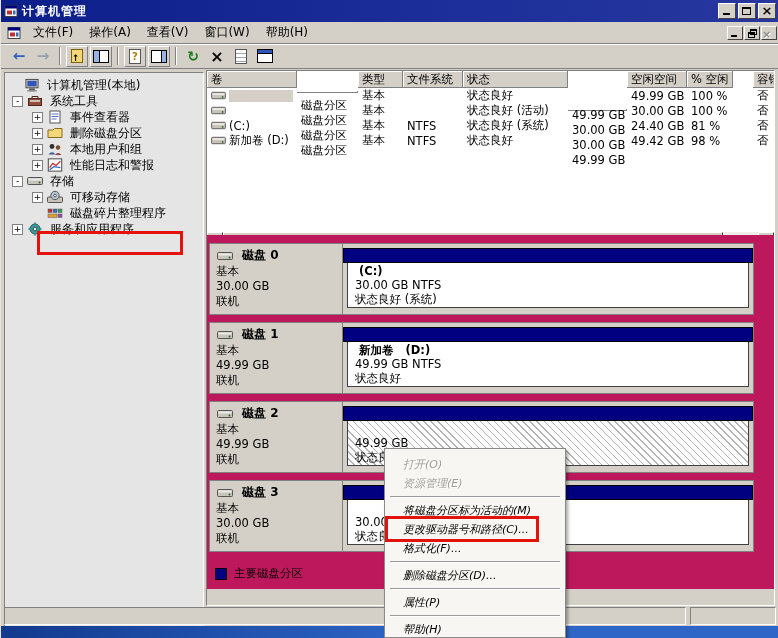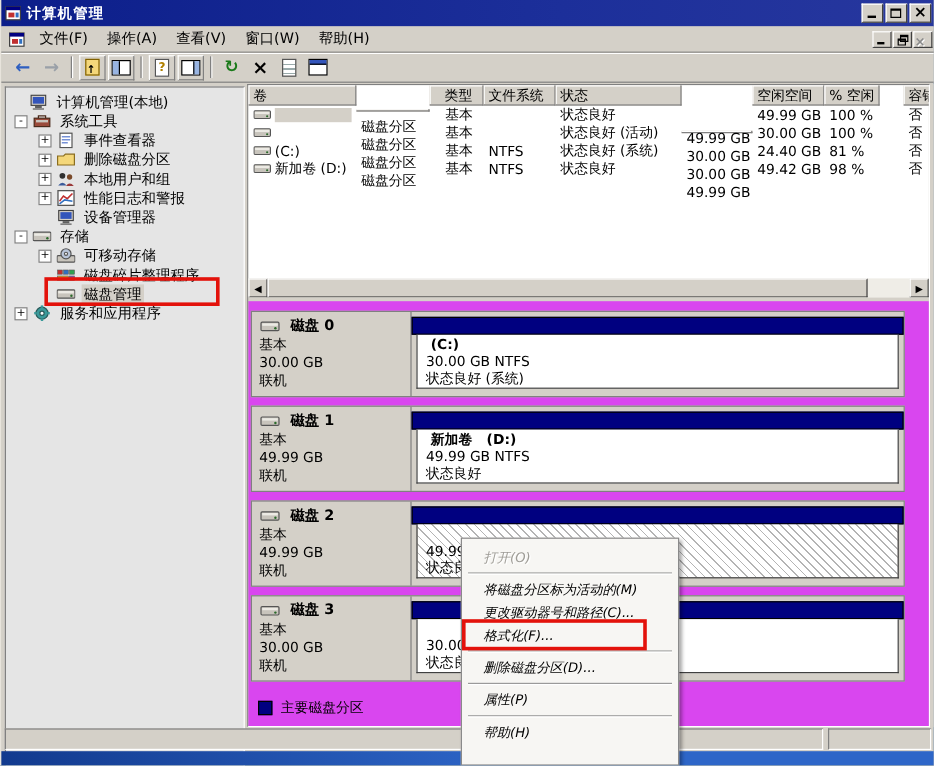--- a/index.html
+++ b/index.html
@@ -76,7 +76,7 @@
     overflow:hidden;white-space:nowrap;flex:none;}
   .vol-row{display:flex;height:15px;align-items:center;font-size:11.5px;white-space:nowrap;}
   .vc{flex:none;overflow:hidden;box-sizing:border-box;padding-left:4px;}
-  .w0{width:90px;display:flex;align-items:center;} .w1{width:61px;margin-top:20px;} .w2{width:45px;text-align:center;} .w3{width:60px;}
+  .w0{width:90px;display:flex;align-items:center;} .w1{width:61px;margin-top:20px;} .w2{width:45px;} .w3{width:60px;}
   .w4{width:105px;} .w5{width:59px;margin-top:38px;} .w6{width:60px;} .w7{width:46px;} .w8{width:36px;margin-left:20px;} .w9{width:15px;}
   .vol-drive{width:15px;height:11px;flex:none;margin-right:3px;}
   .sel-box{width:64px;height:12px;background:#d4d0c8;}

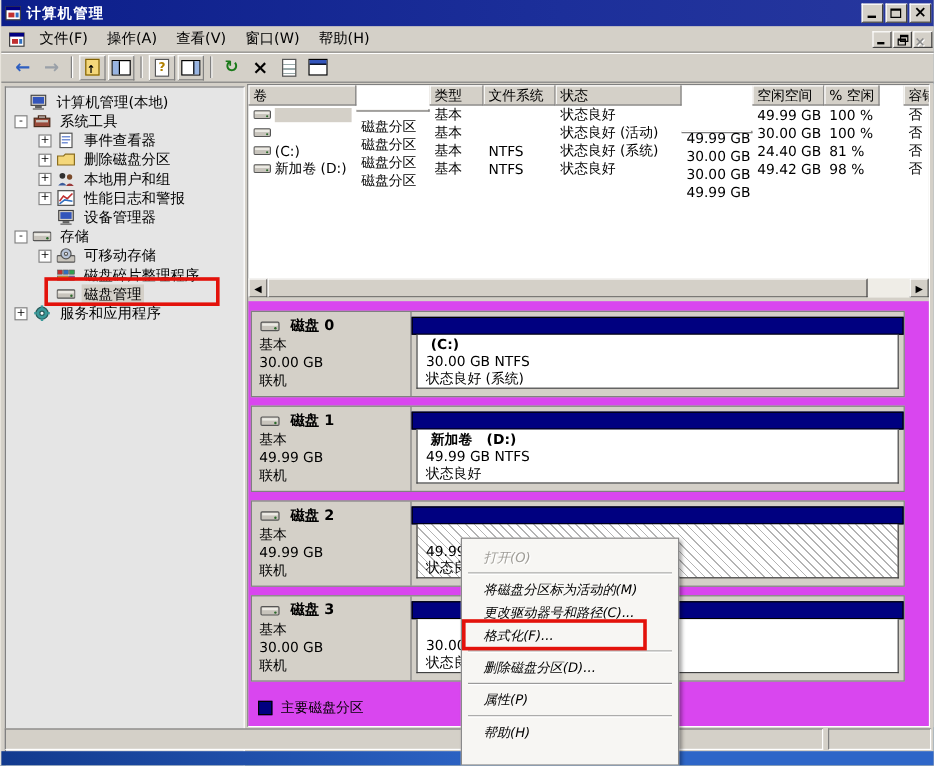--- a/index.html
+++ b/index.html
@@ -295,13 +295,6 @@
           </svg>
         <span class="tlabel">性能日志和警报</span>
       </div>
-      <div class="trow d2 noexp">
-        <span class="exp"></span>
-        <svg class="ti">
-            <use href="#sym-monitor"></use>
-          </svg>
-        <span class="tlabel">设备管理器</span>
-      </div>
       <div class="trow d1">
         <span class="exp">-</span>
         <svg class="ti">

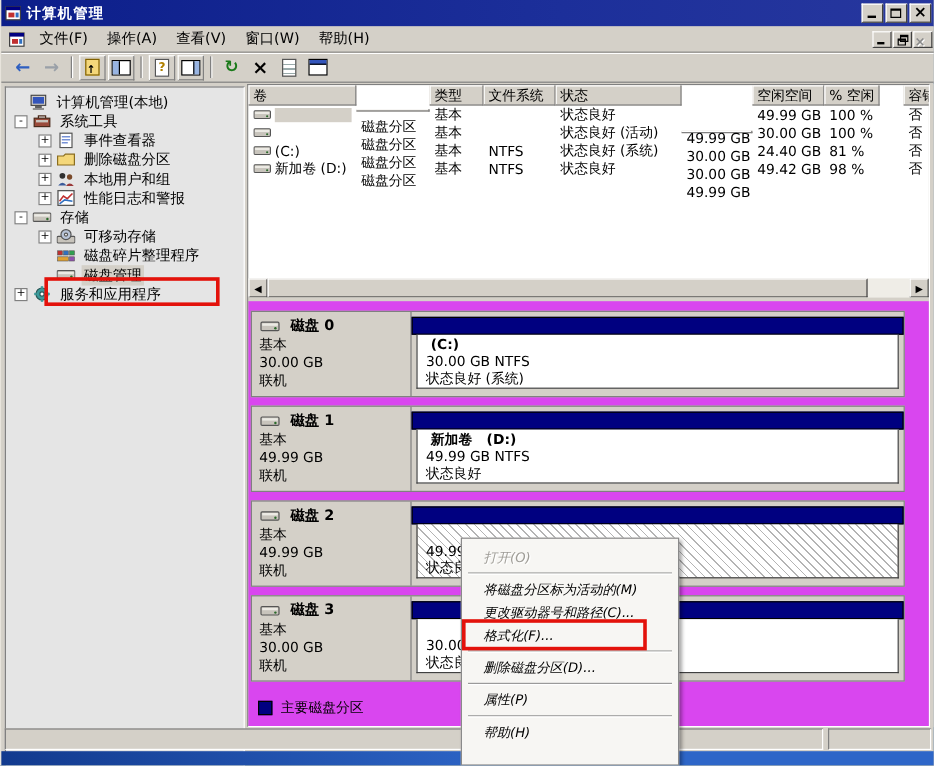--- a/index.html
+++ b/index.html
@@ -316,13 +316,6 @@
           </svg>
         <span class="tlabel">磁盘碎片整理程序</span>
       </div>
-      <div class="trow d2 noexp selected">
-        <span class="exp"></span>
-        <svg class="ti">
-            <use href="#sym-drive"></use>
-          </svg>
-        <span class="tlabel">磁盘管理</span>
-      </div>
       <div class="trow d1">
         <span class="exp">+</span>
         <svg class="ti">

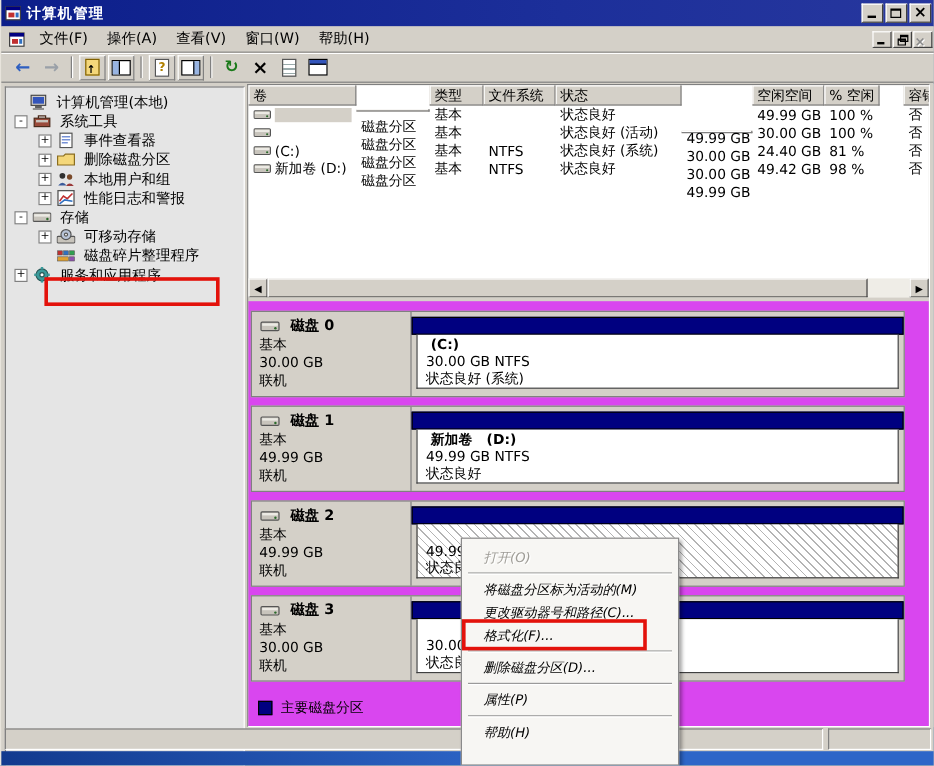--- a/index.html
+++ b/index.html
@@ -89,7 +89,7 @@
   .splitter{position:absolute;left:0;top:177px;width:567px;height:3px;background:#d4d0c8;}
 
   
-  .disk-view{position:absolute;left:0;top:180px;width:567px;height:354px;background:#d946ef;
+  .disk-view{position:absolute;left:0;top:164px;width:567px;height:354px;background:#be185d;
     padding:8px 20px 0 2px;box-sizing:border-box;overflow:hidden;}
   .disk-group{height:72px;border:1px solid #808080;background:#d4d0c8;display:flex;margin-bottom:7px;box-sizing:border-box;}
   .dg-label{width:133px;flex:none;border-right:1px solid #808080;padding:4px 0 0 6px;box-sizing:border-box;font-size:11.5px;line-height:15px;}

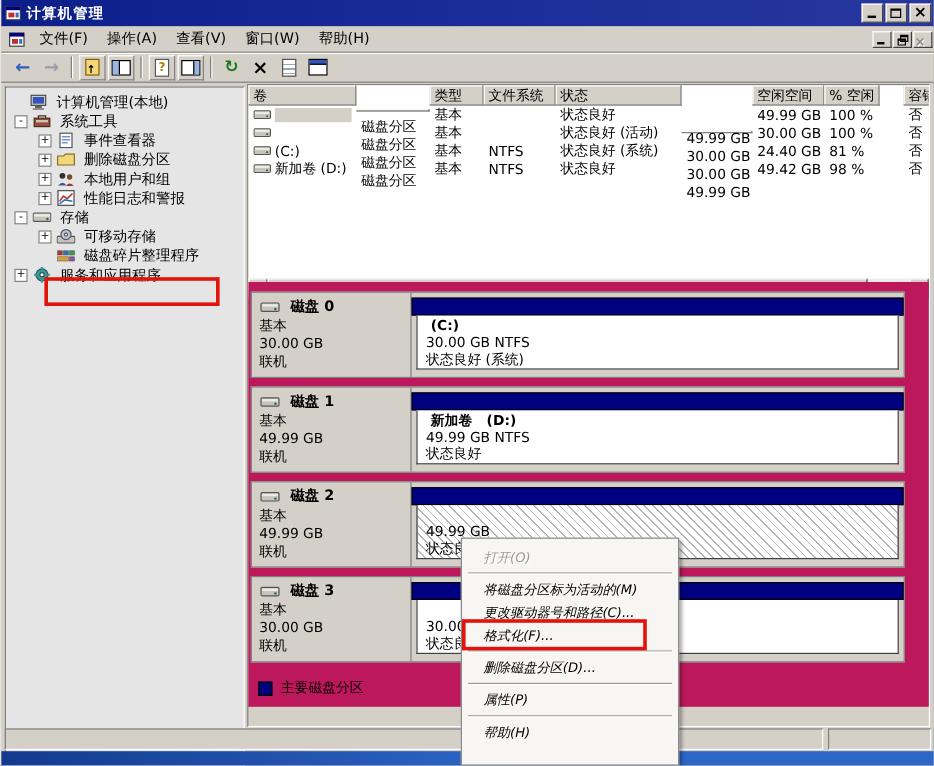--- a/index.html
+++ b/index.html
@@ -515,6 +515,7 @@
 
   <div class="ctx-menu">
     <div class="mi disabled">打开(O)</div>
+    <div class="mi disabled">资源管理(E)</div>
     <div class="msep"></div>
     <div class="mi">将磁盘分区标为活动的(M)</div>
     <div class="mi">更改驱动器号和路径(C)...</div>

